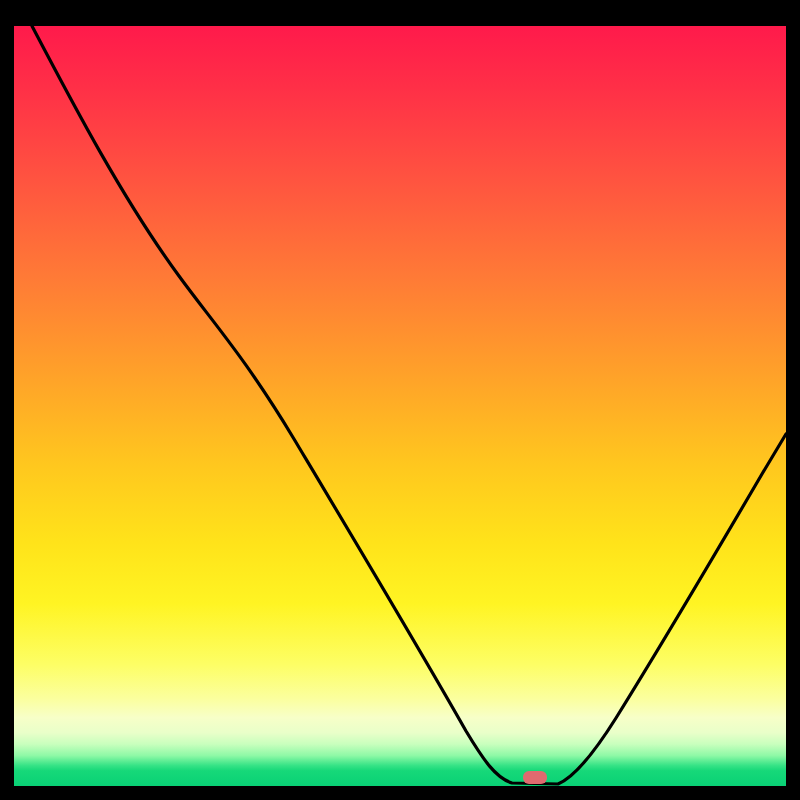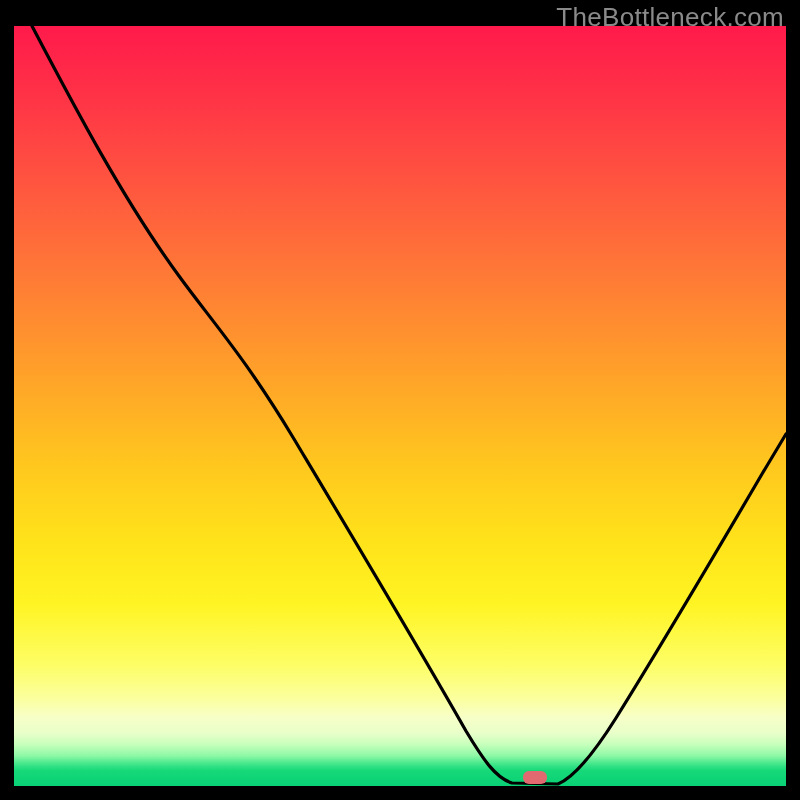--- a/index.html
+++ b/index.html
@@ -77,7 +77,6 @@
 <body>
 <div class="outer">
 
-  <div class="watermark">TheBottleneck.com</div>
 
   <div class="plot">
     <div class="gradient-fill"></div>

